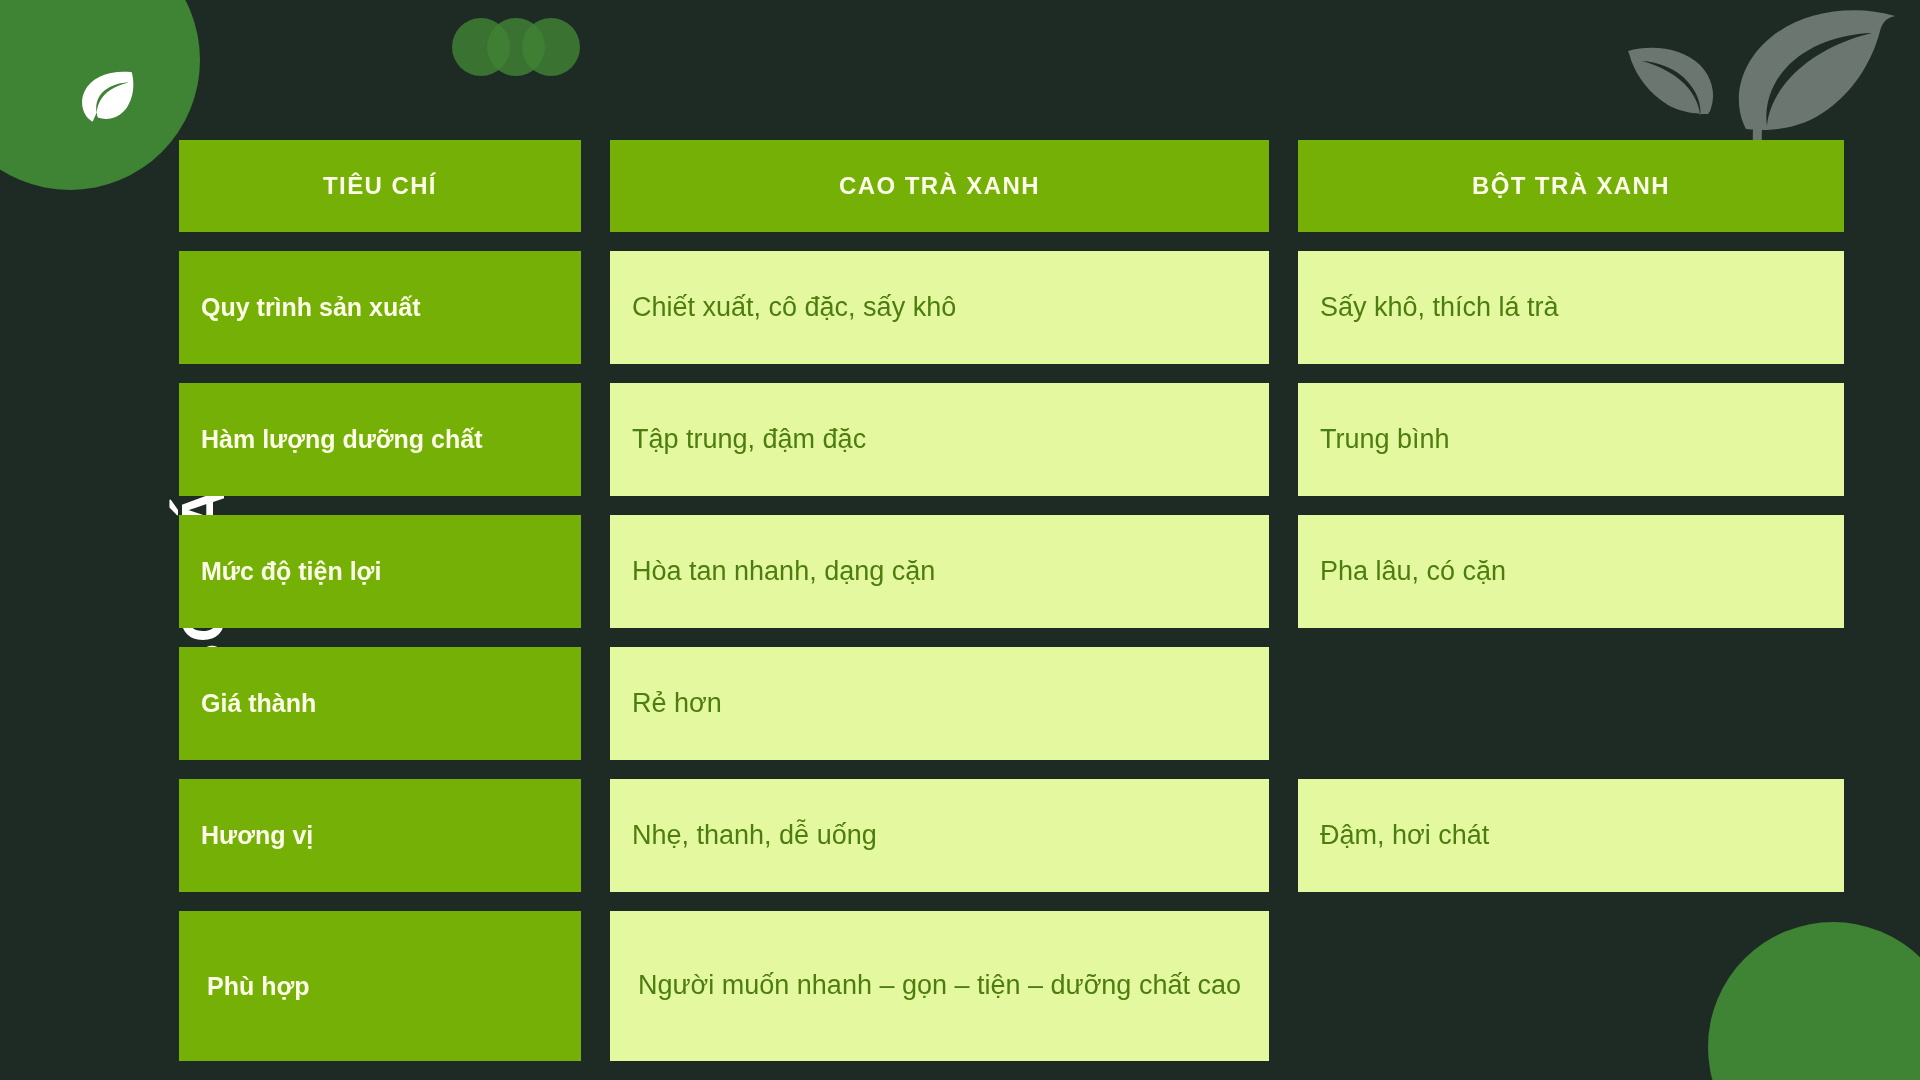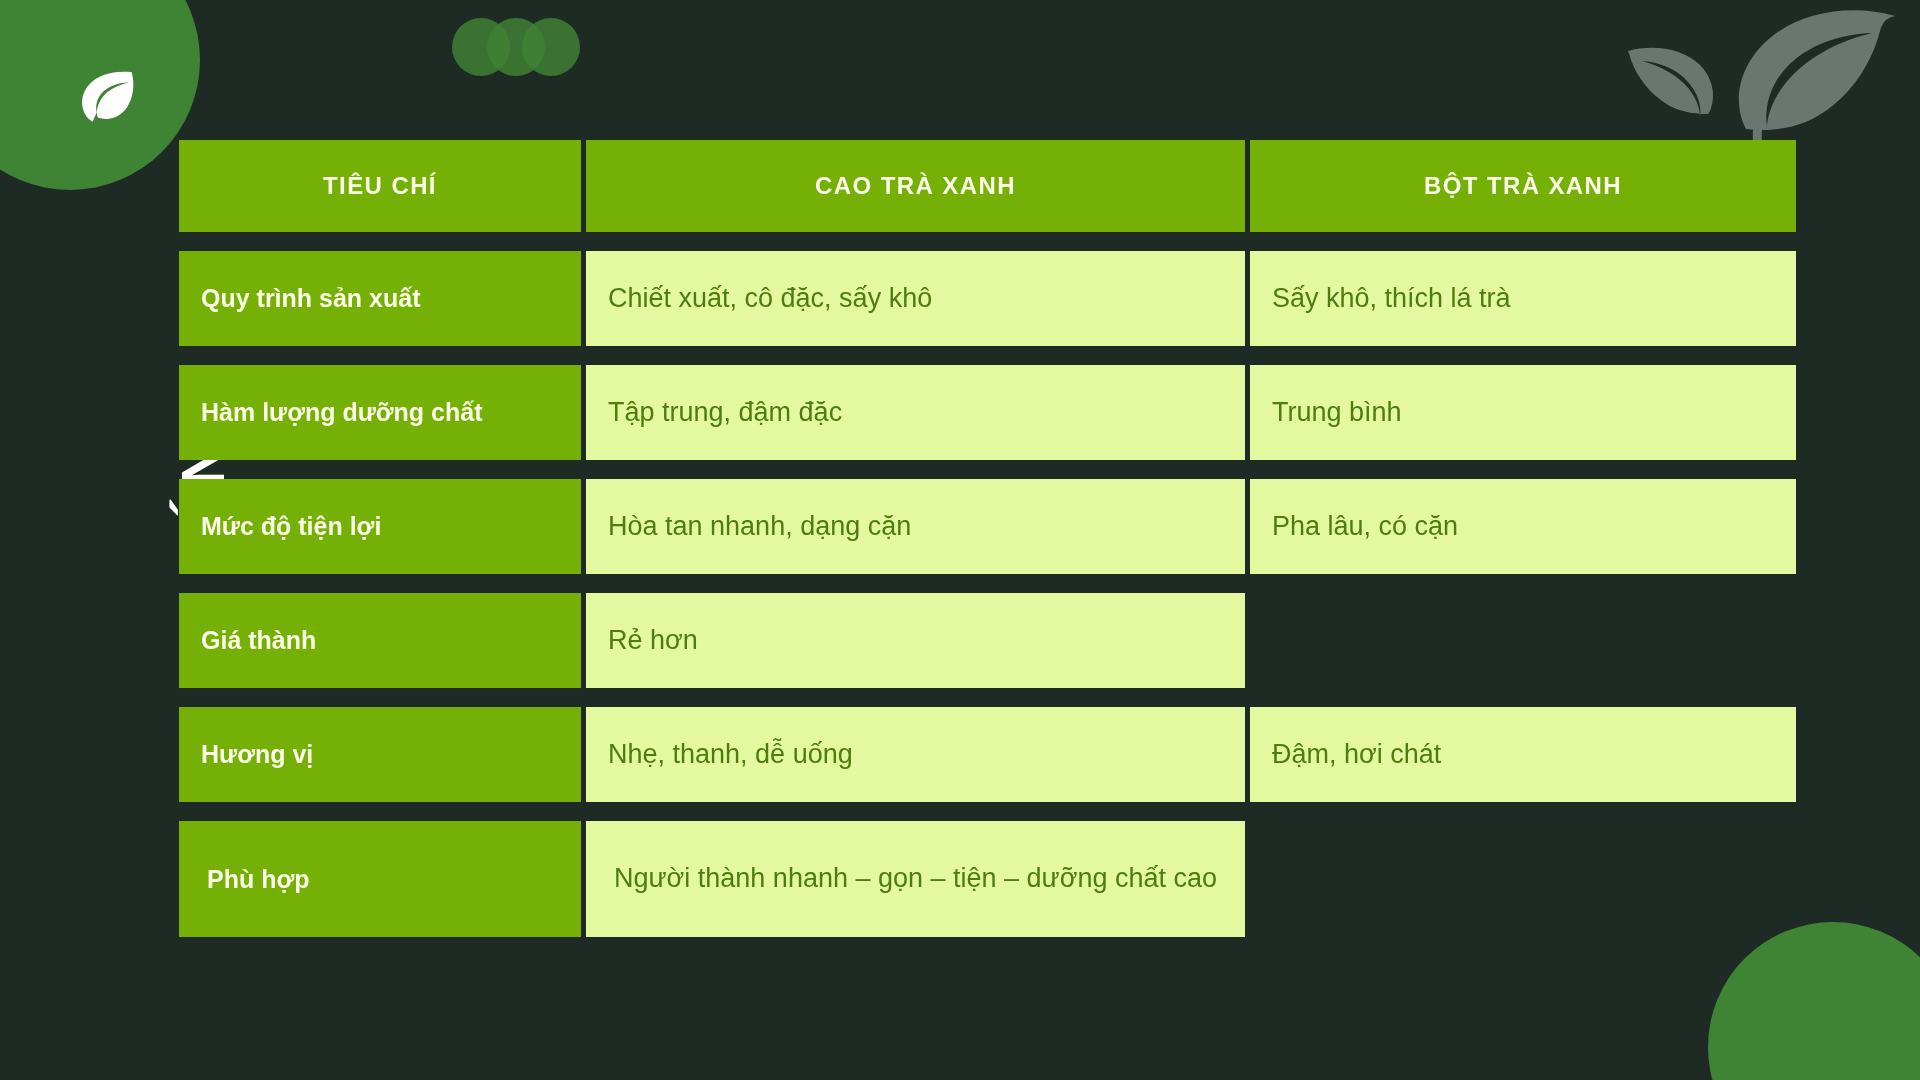--- a/index.html
+++ b/index.html
@@ -89,7 +89,7 @@
   .row {
     display:grid;
     grid-template-columns:402px 659px 546px;
-    column-gap:5px;
+    column-gap:29px;
     margin-bottom:19px;
   }
 

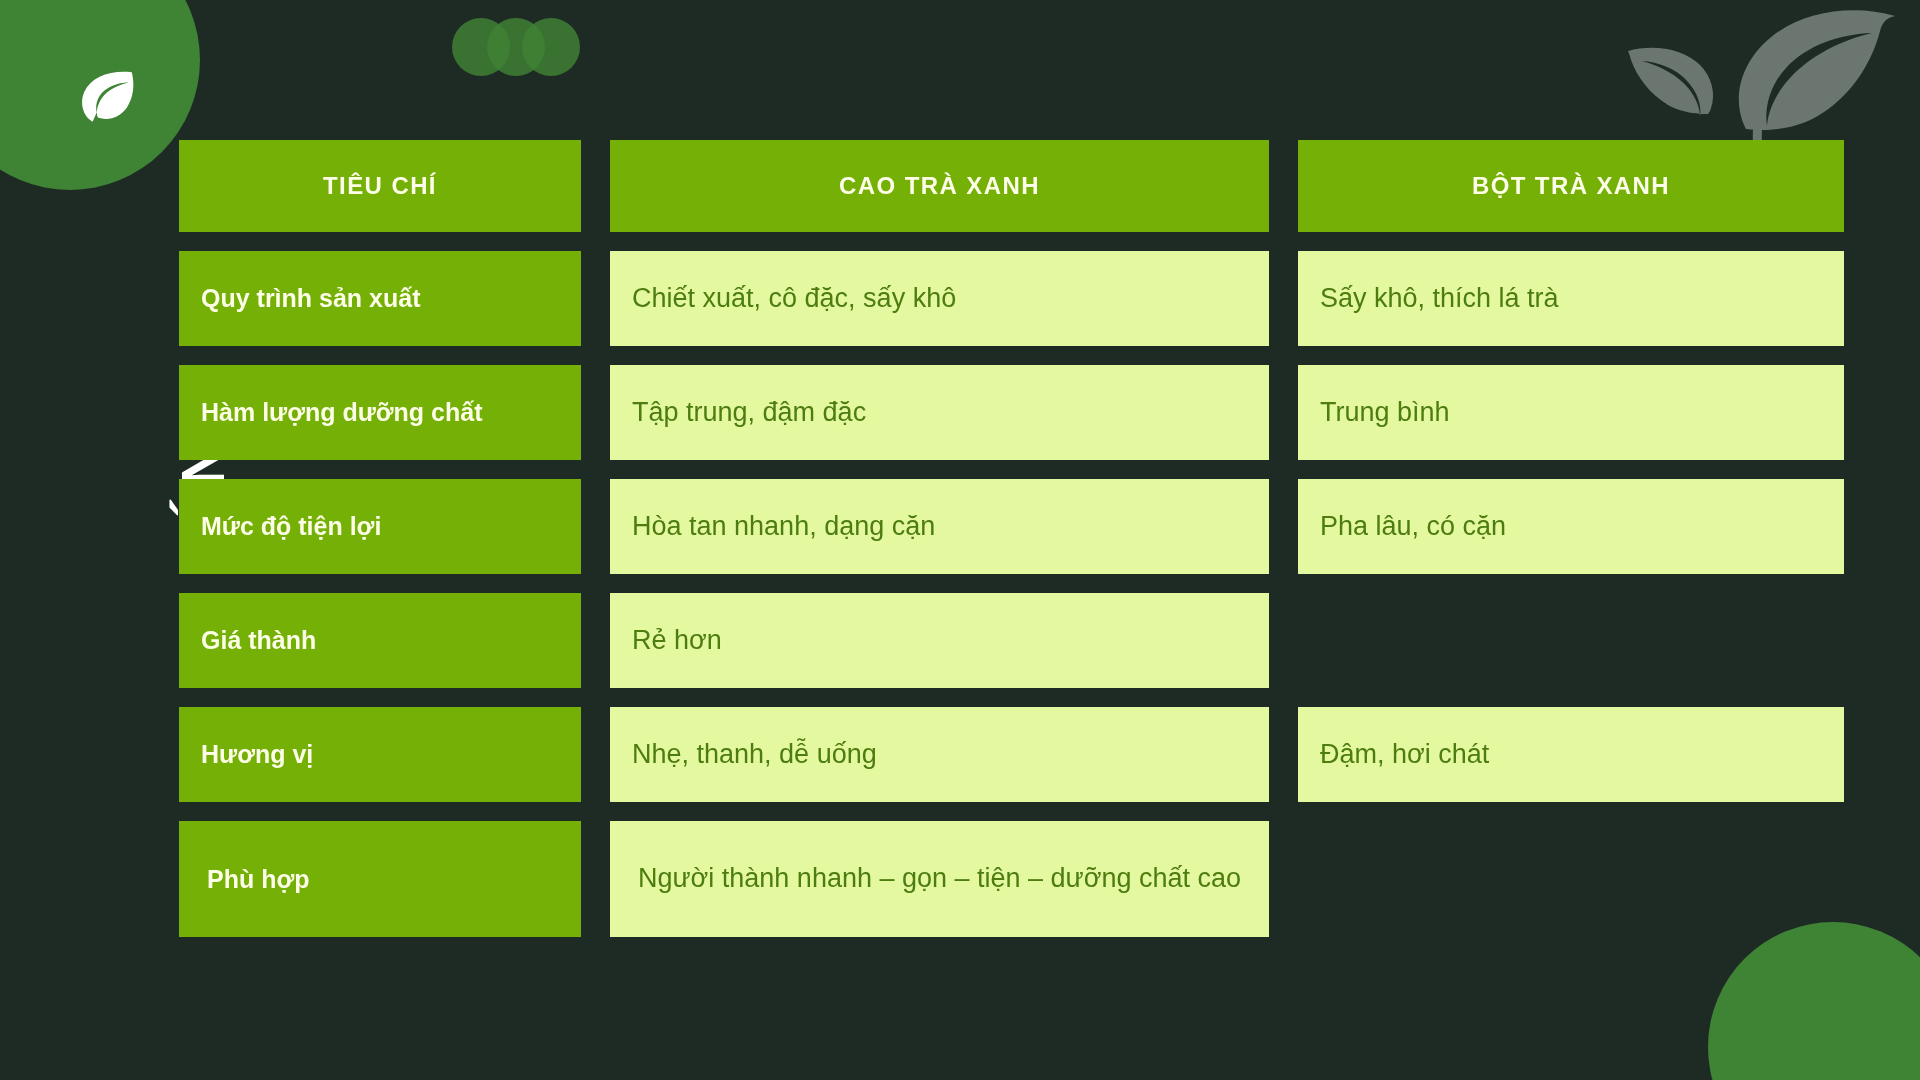--- a/index.html
+++ b/index.html
@@ -123,7 +123,7 @@
     line-height:1.32;
   }
 
-  .row-h-std .cell { height:95px; }
+  .row-h-std .cell { height:113px; }
   .row-h-tall .cell { height:116px;padding-left:28px; }
 </style>
 </head>

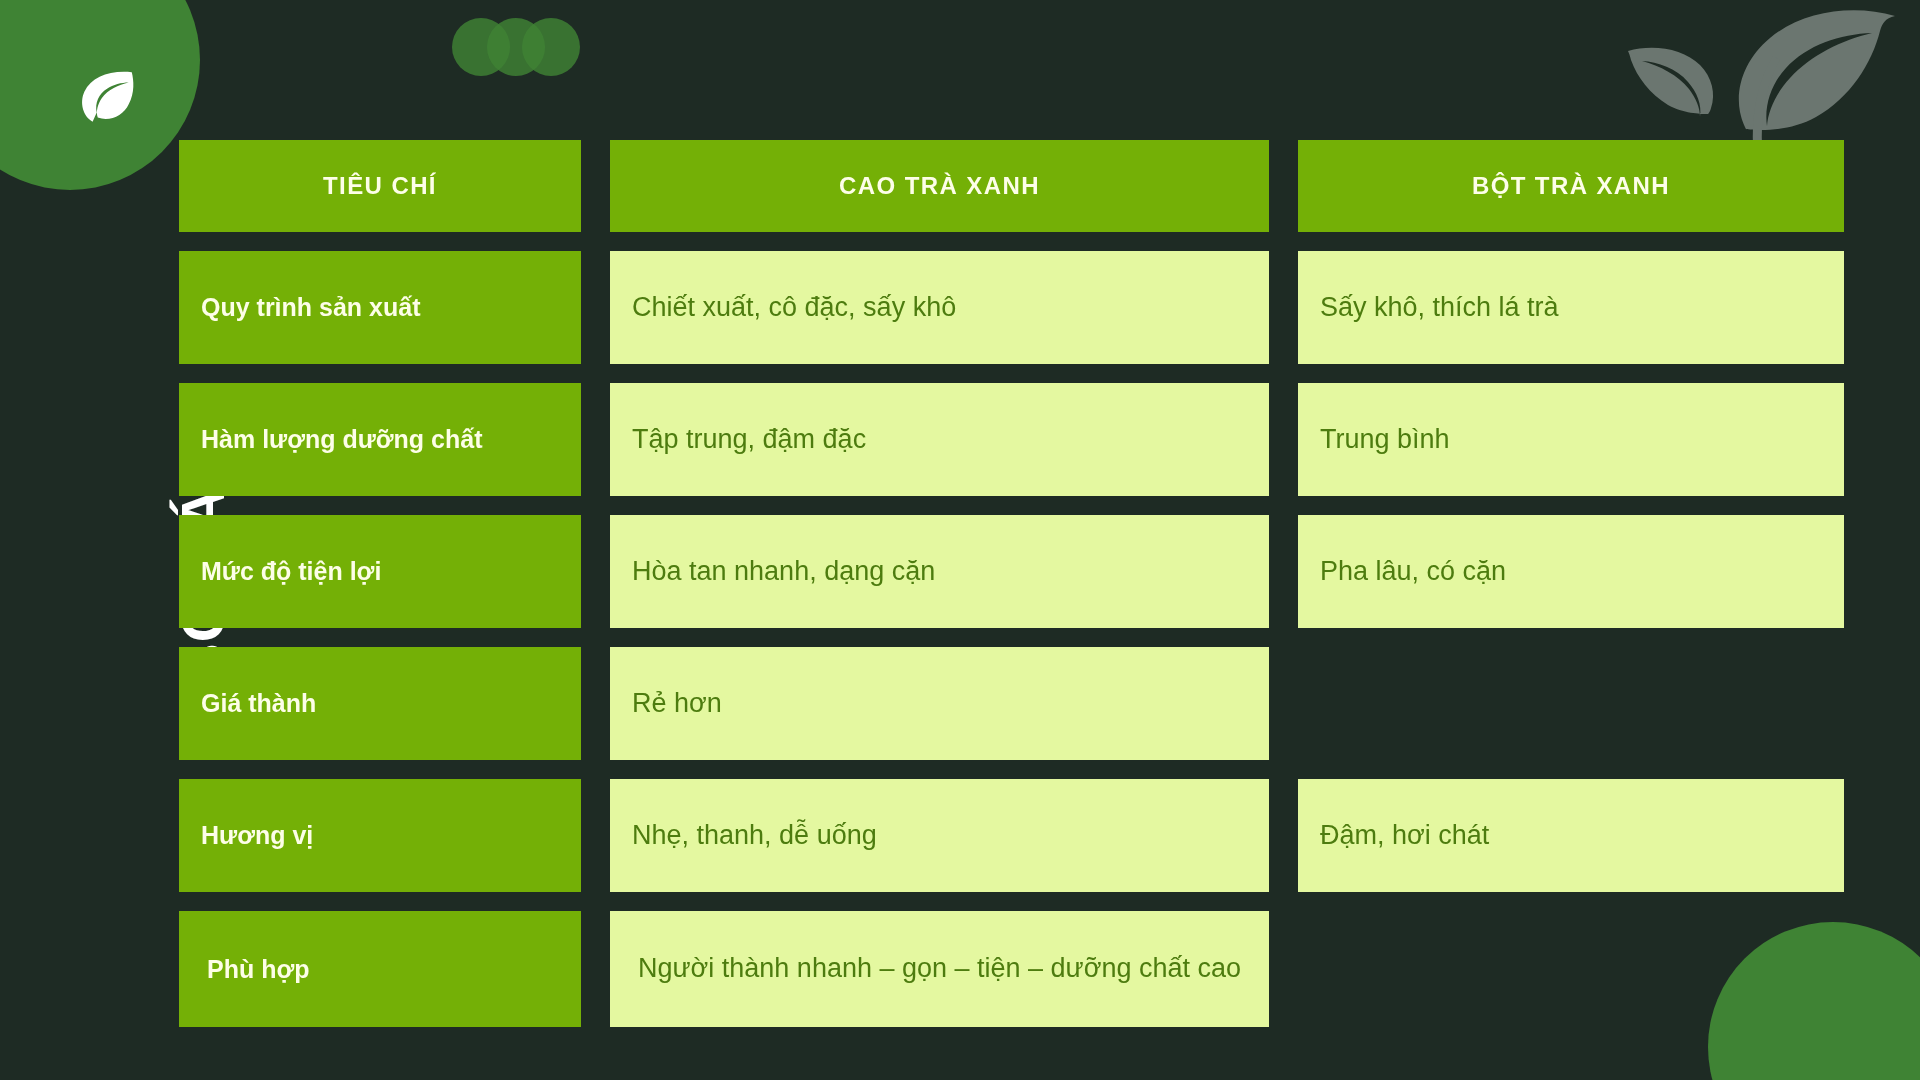--- a/index.html
+++ b/index.html
@@ -124,7 +124,7 @@
   }
 
   .row-h-std .cell { height:113px; }
-  .row-h-tall .cell { height:116px;padding-left:28px; }
+  .row-h-tall .cell { height:150px;padding-left:28px; }
 </style>
 </head>
 <body>

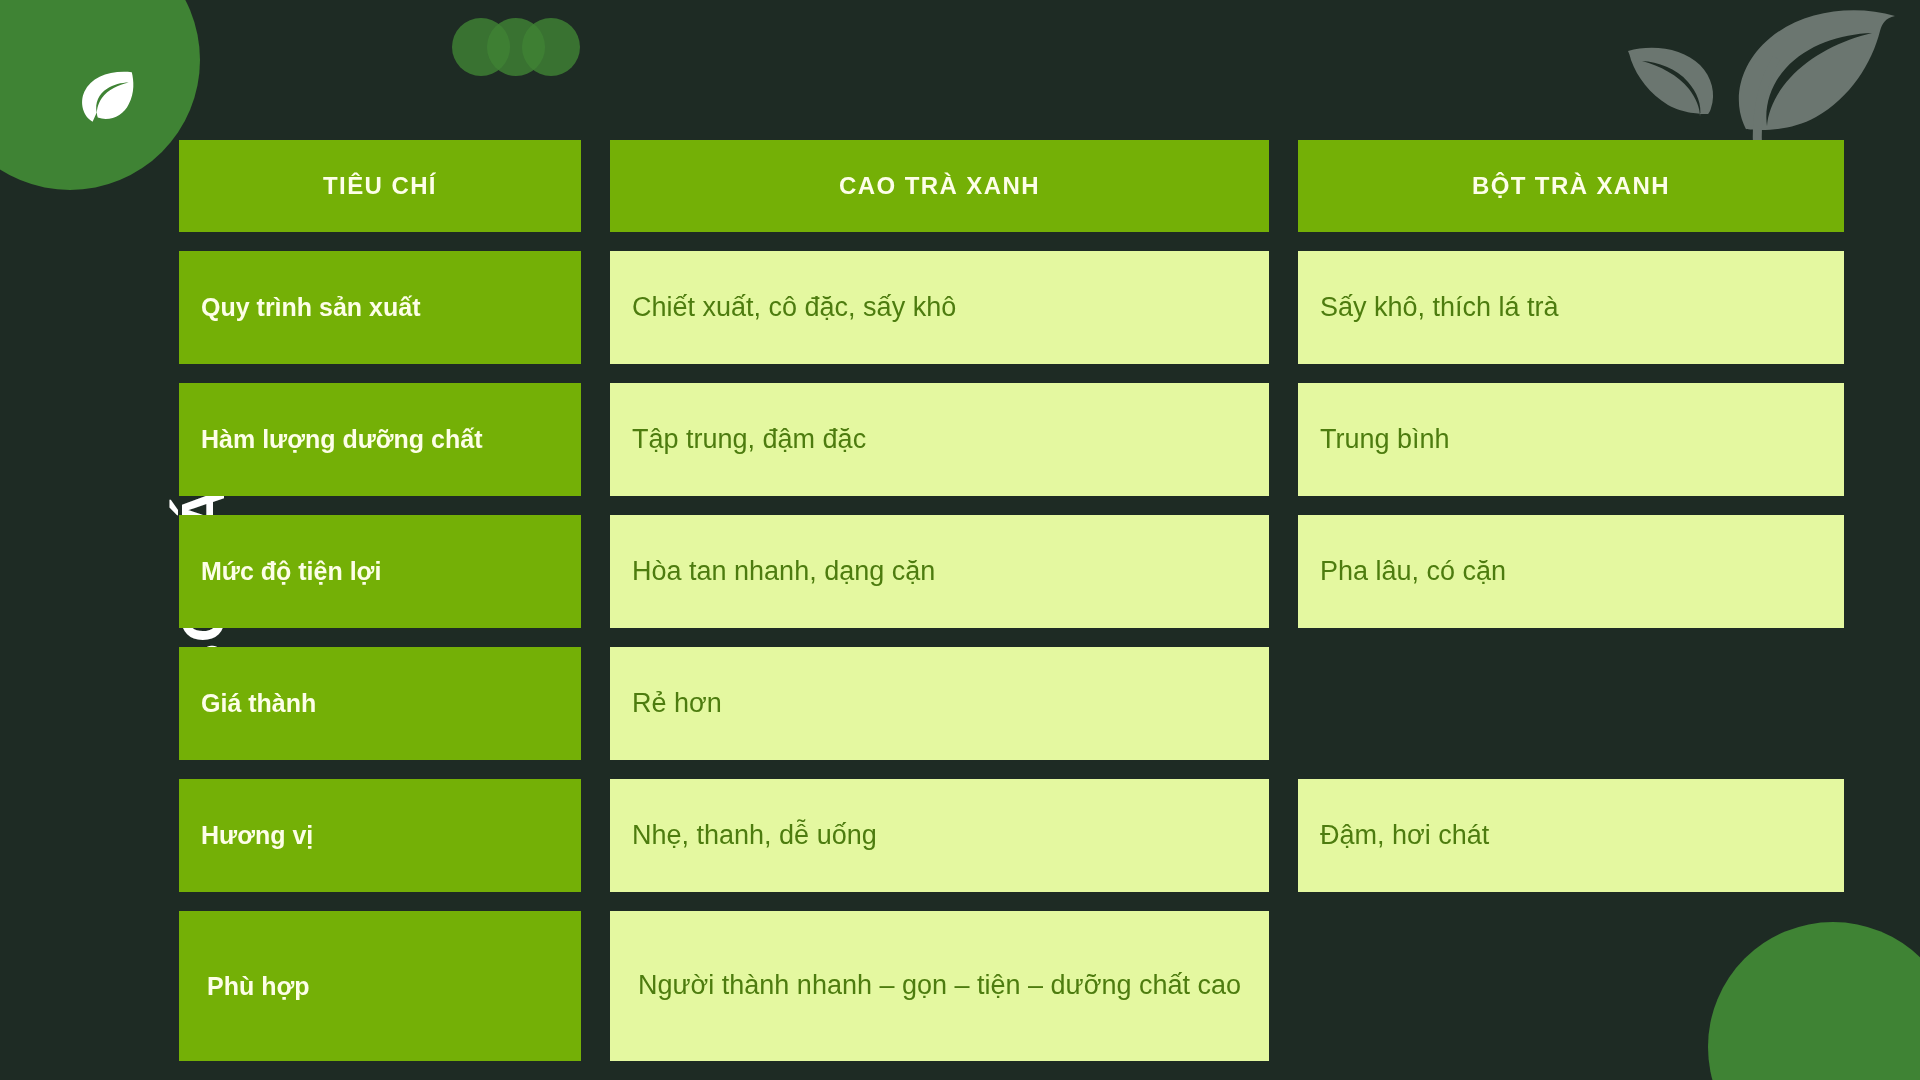--- a/index.html
+++ b/index.html
@@ -195,7 +195,7 @@
 
   <div class="row row-h-tall">
     <div class="cell label-cell">Phù hợp</div>
-    <div class="cell value-cell">Người thành nhanh – gọn – tiện – dưỡng chất cao</div>
+    <div class="cell value-cell">Người muốn nhanh – gọn – tiện – dưỡng chất cao</div>
   </div>
 
 </div>

